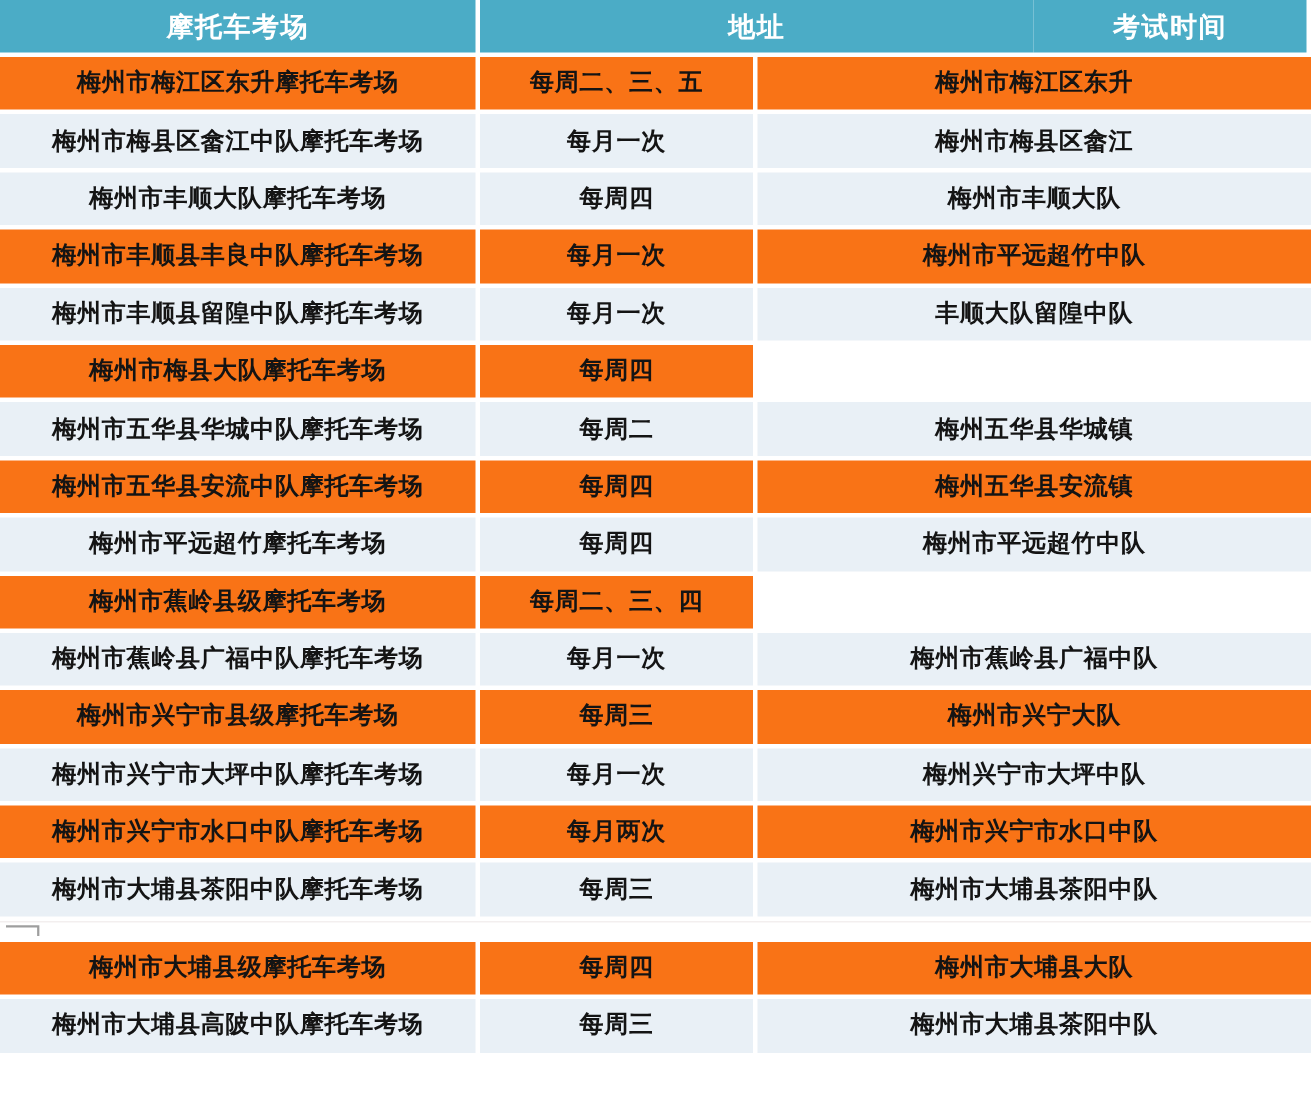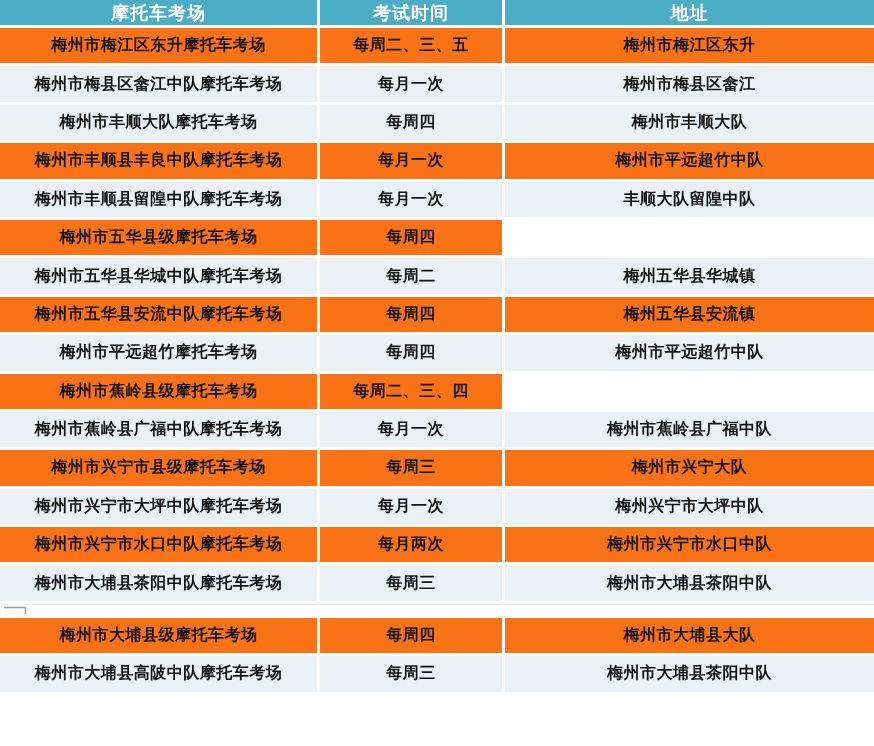--- a/index.html
+++ b/index.html
@@ -18,7 +18,7 @@
     display: flex;
     margin-bottom: 3px;
   }
-  .hrow { height: 25px; }
+  .hrow { height: 35px; }
   .drow { height: 35.4px; }
   .cell {
     display: flex;

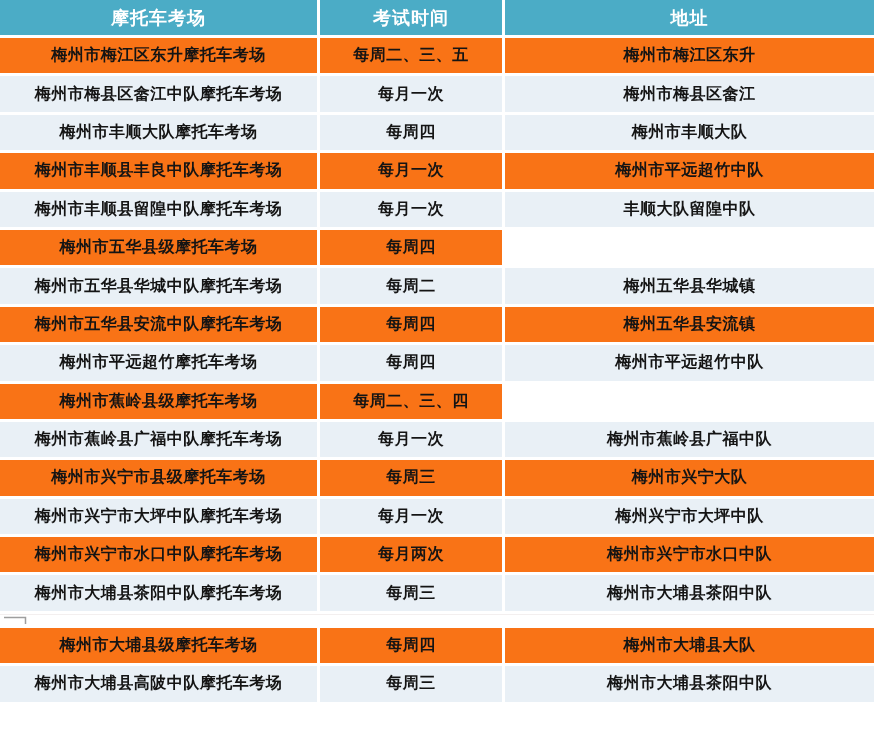--- a/index.html
+++ b/index.html
@@ -62,8 +62,8 @@
 <div class="exam-table">
   <div class="hrow">
     <div class="cell c1">摩托车考场</div>
+    <div class="cell c3">地址</div>
     <div class="cell c2">考试时间</div>
-    <div class="cell c3">地址</div>
   </div>
   <div id="rows-container">
   <div class="drow row-odd">

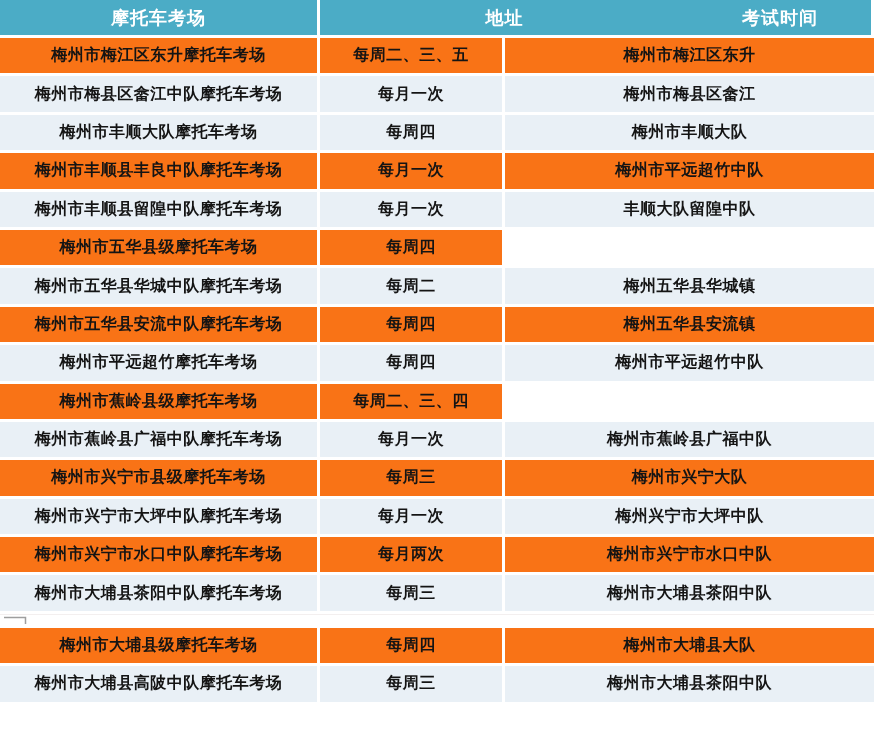--- a/index.html
+++ b/index.html
@@ -98,7 +98,7 @@
   </div>
 
   <div class="drow row-odd">
-    <div class="cell c1">梅州市五华县级摩托车考场</div>
+    <div class="cell c1">梅州市梅县大队摩托车考场</div>
     <div class="cell c2">每周四</div>
   </div>
 

